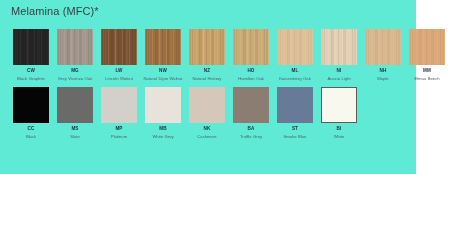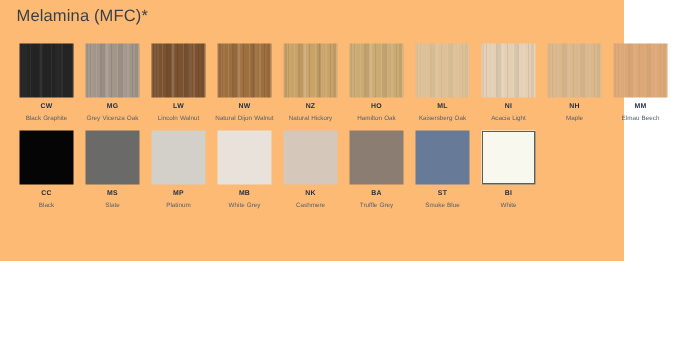--- a/index.html
+++ b/index.html
@@ -19,7 +19,7 @@
     position: relative;
     width: 416px;
     height: 174px;
-    background: #fdba74;
+    background: #5eead4;
   }
 
   .title {

